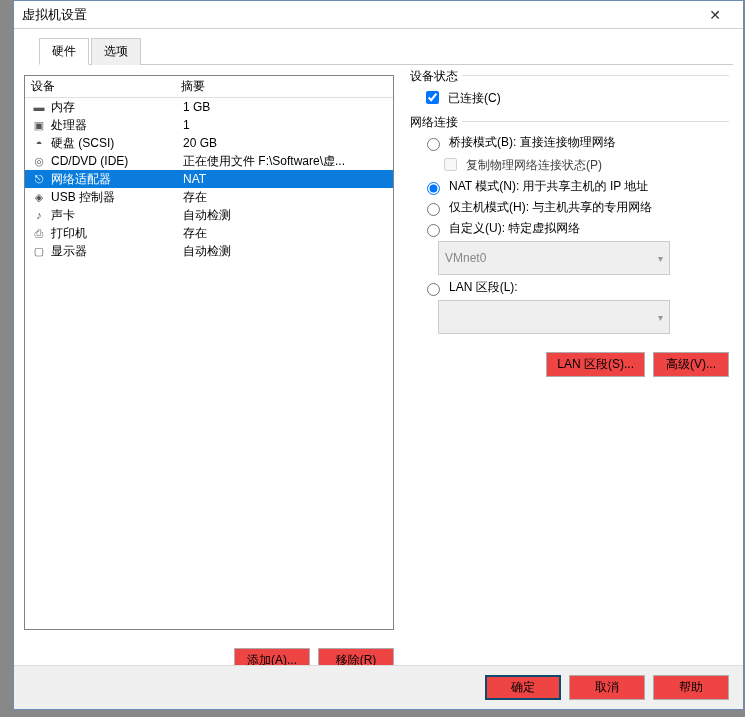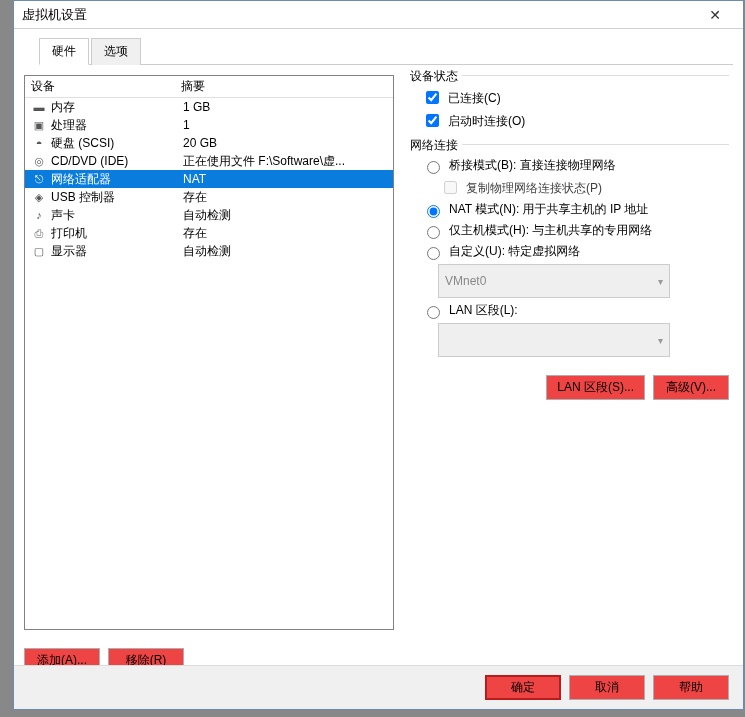--- a/index.html
+++ b/index.html
@@ -120,10 +120,6 @@
           <input type="checkbox" class="check" checked="" style="">
           <span>已连接(C)</span>
         </div>
-        <div class="row">
-          <input type="checkbox" class="check" checked="" style="">
-          <span>启动时连接(O)</span>
-        </div>
       </div>
 
       <div class="group">

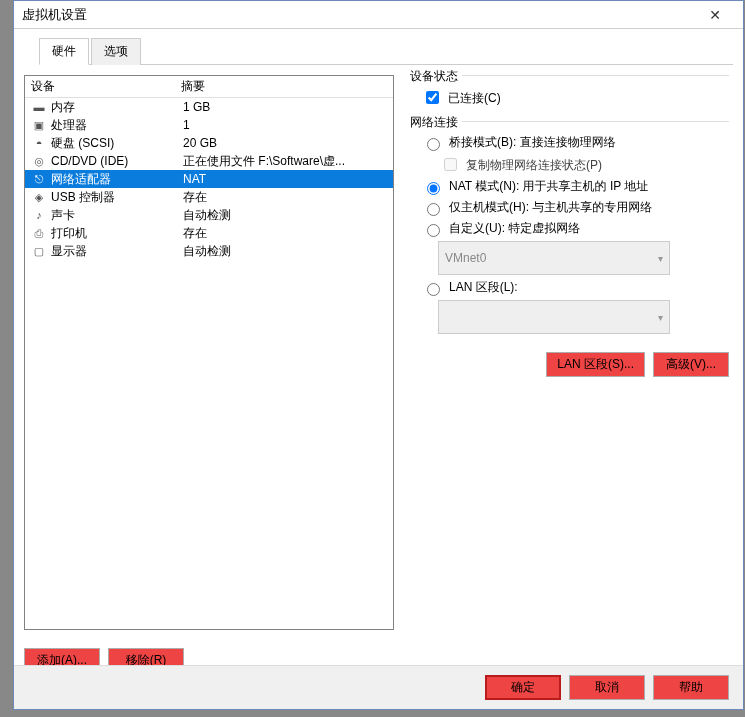--- a/index.html
+++ b/index.html
@@ -24,7 +24,7 @@
 .list-row.selected .icon { color: #fff; }
 .row-name { width: 132px; white-space: nowrap; overflow: hidden; text-overflow: ellipsis; }
 .row-summary { flex: 1; white-space: nowrap; overflow: hidden; text-overflow: ellipsis; }
-.add-remove { display: flex; gap: 8px; margin-top: 18px; }
+.add-remove { display: flex; justify-content: flex-end; gap: 8px; margin-top: 18px; }
 .btn { min-width: 76px; height: 25px; border: 1px solid #adadad; background: #ef4444; cursor: pointer; padding: 0 10px; }
 .btn.primary { border: 2px solid #b91c1c; }
 .right { flex: 1; padding: 0 4px; }

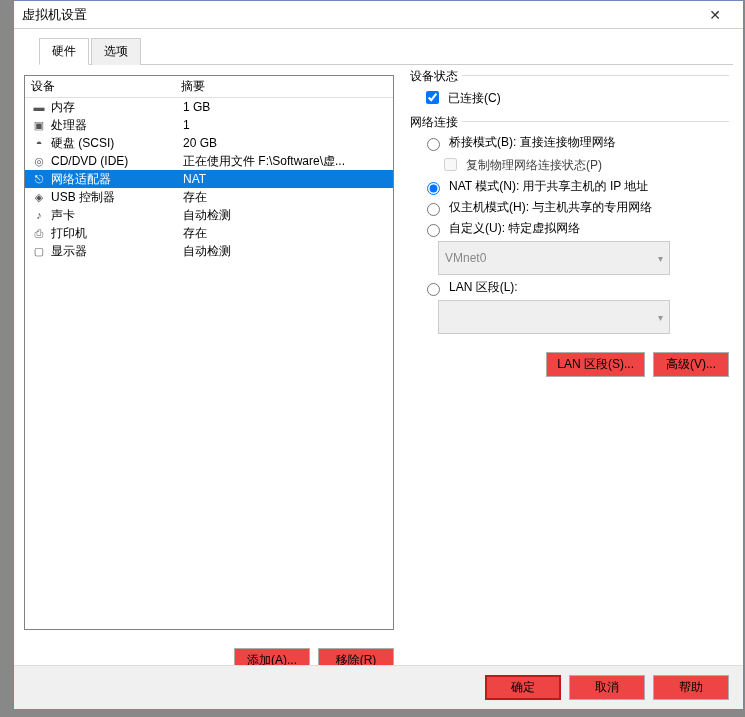--- a/index.html
+++ b/index.html
@@ -26,7 +26,7 @@
 .row-summary { flex: 1; white-space: nowrap; overflow: hidden; text-overflow: ellipsis; }
 .add-remove { display: flex; justify-content: flex-end; gap: 8px; margin-top: 18px; }
 .btn { min-width: 76px; height: 25px; border: 1px solid #adadad; background: #ef4444; cursor: pointer; padding: 0 10px; }
-.btn.primary { border: 2px solid #b91c1c; }
+.btn.primary { border: 2px solid #0c4a6e; }
 .right { flex: 1; padding: 0 4px; }
 .group { margin-bottom: 14px; position: relative; border-top: 1px solid #ddd; padding-top: 8px; }
 .group-title { position: absolute; top: -8px; left: 0; background: #fff; padding: 0 4px 0 0; }

